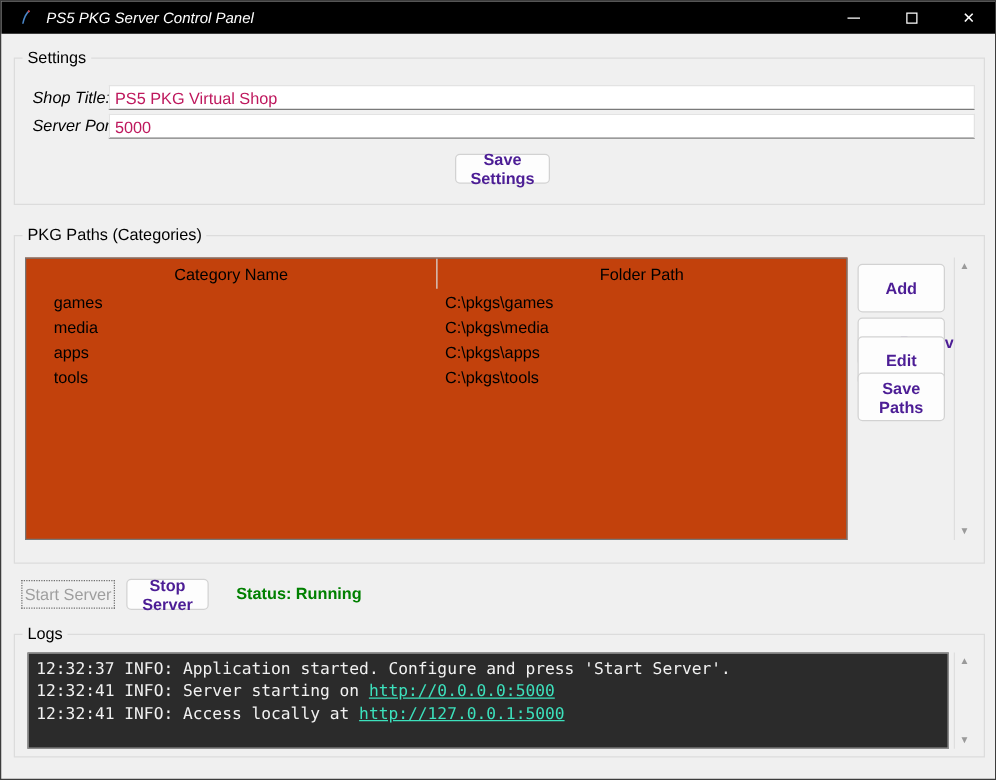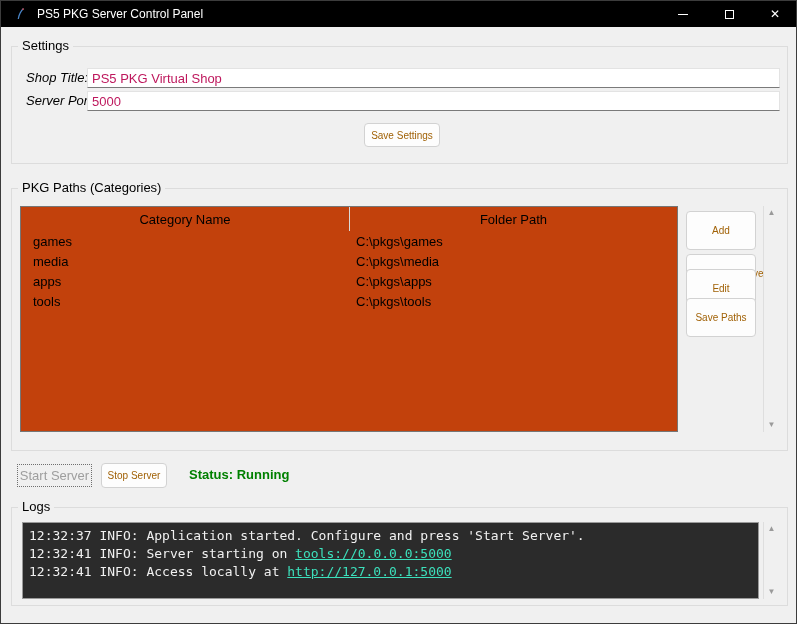--- a/index.html
+++ b/index.html
@@ -16,7 +16,7 @@
     background:#000; color:#fff; display:flex; align-items:center;
   }
   .titlebar .app-icon { margin-left:12px; width:14px; height:16px; display:flex; align-items:center; }
-  .titlebar .title-text { margin-left:10px; font-size:12px; }
+  .titlebar .title-text { margin-left:10px; font-size:12px;font-style:italic; }
   .win-controls { margin-left:auto; display:flex; height:26px; }
   .win-btn { width:46px; height:26px; display:flex; align-items:center; justify-content:center; cursor:default; }
   .glyph-min { width:10px; height:1px; background:#fff; }

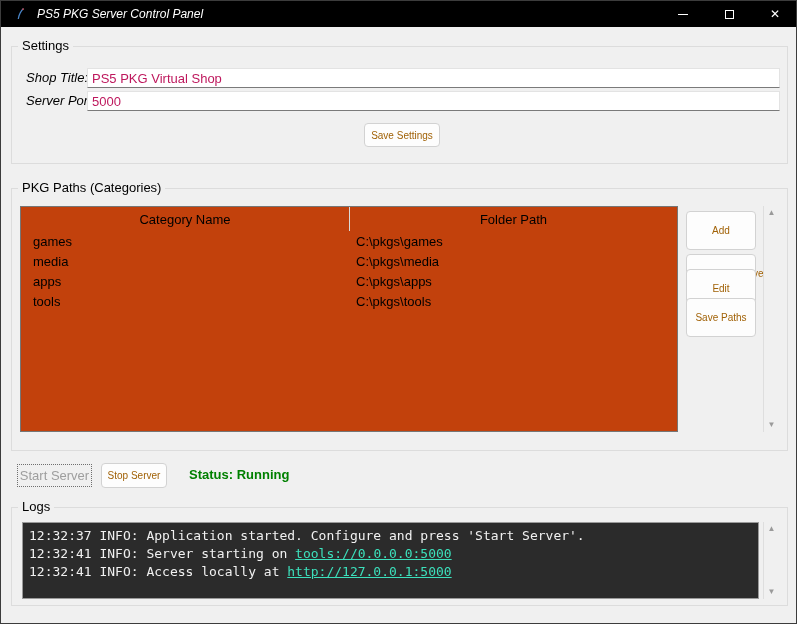--- a/index.html
+++ b/index.html
@@ -38,8 +38,8 @@
   }
   .btn {
     position:absolute; background:#fdfdfd; border:1px solid #d2d2d2; border-radius:4px;
-    font-family:"Liberation Sans", sans-serif; font-size:10px; color:#a16207;
-    display:flex; align-items:center; justify-content:center; cursor:default;
+    font-family:"Liberation Sans", sans-serif; font-size:13px; color:#4c1d95;
+    display:flex; align-items:center; justify-content:center; cursor:default;font-weight:bold;
   }
   #btn-save-settings { left:352px; top:76px; width:76px; height:24px; }
   

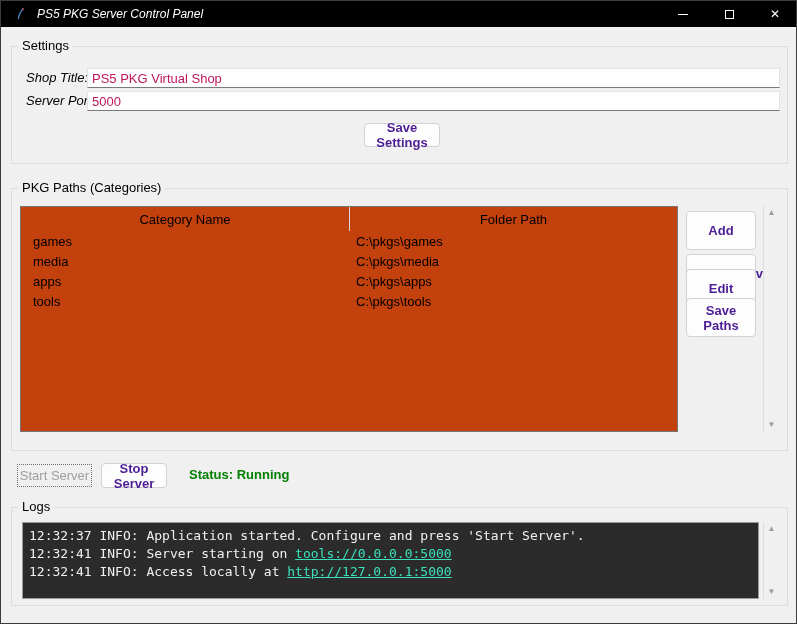--- a/index.html
+++ b/index.html
@@ -53,7 +53,7 @@
   .th:first-child { border-right:1px solid #d9d9d9; }
   .trow { display:grid; grid-template-columns:329px 1fr; height:20px; }
   .td { display:flex; align-items:center; font-size:13px; }
-  .td.c1 { padding-left:12px; }
+  .td.c1 { padding-left:22px; }
   .td.c2 { padding-left:6px; }
   .side-btn { left:674px; width:70px; height:39px; }
   #btn-add    { top:22px; }

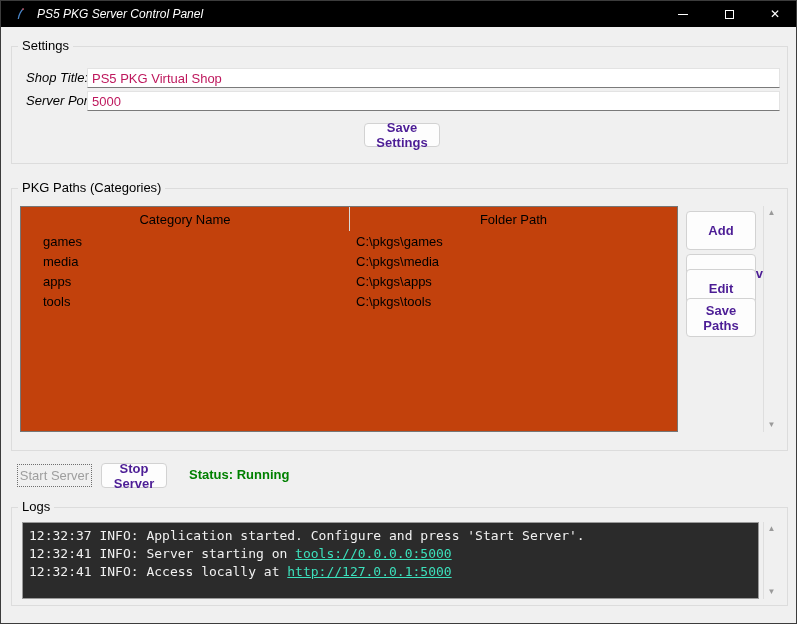--- a/index.html
+++ b/index.html
@@ -170,7 +170,7 @@
 
     <div class="console">
       <div class="log-line"><span>12:32:37 INFO: Application started. Configure and press 'Start Server'.</span><a></a></div>
-      <div class="log-line"><span>12:32:41 INFO: Server starting on </span><a>tools://0.0.0.0:5000</a></div>
+      <div class="log-line"><span>12:32:41 INFO: Server starting on </span><a>http://0.0.0.0:5000</a></div>
       <div class="log-line"><span>12:32:41 INFO: Access locally at </span><a>http://127.0.0.1:5000</a></div>
     </div>
 

